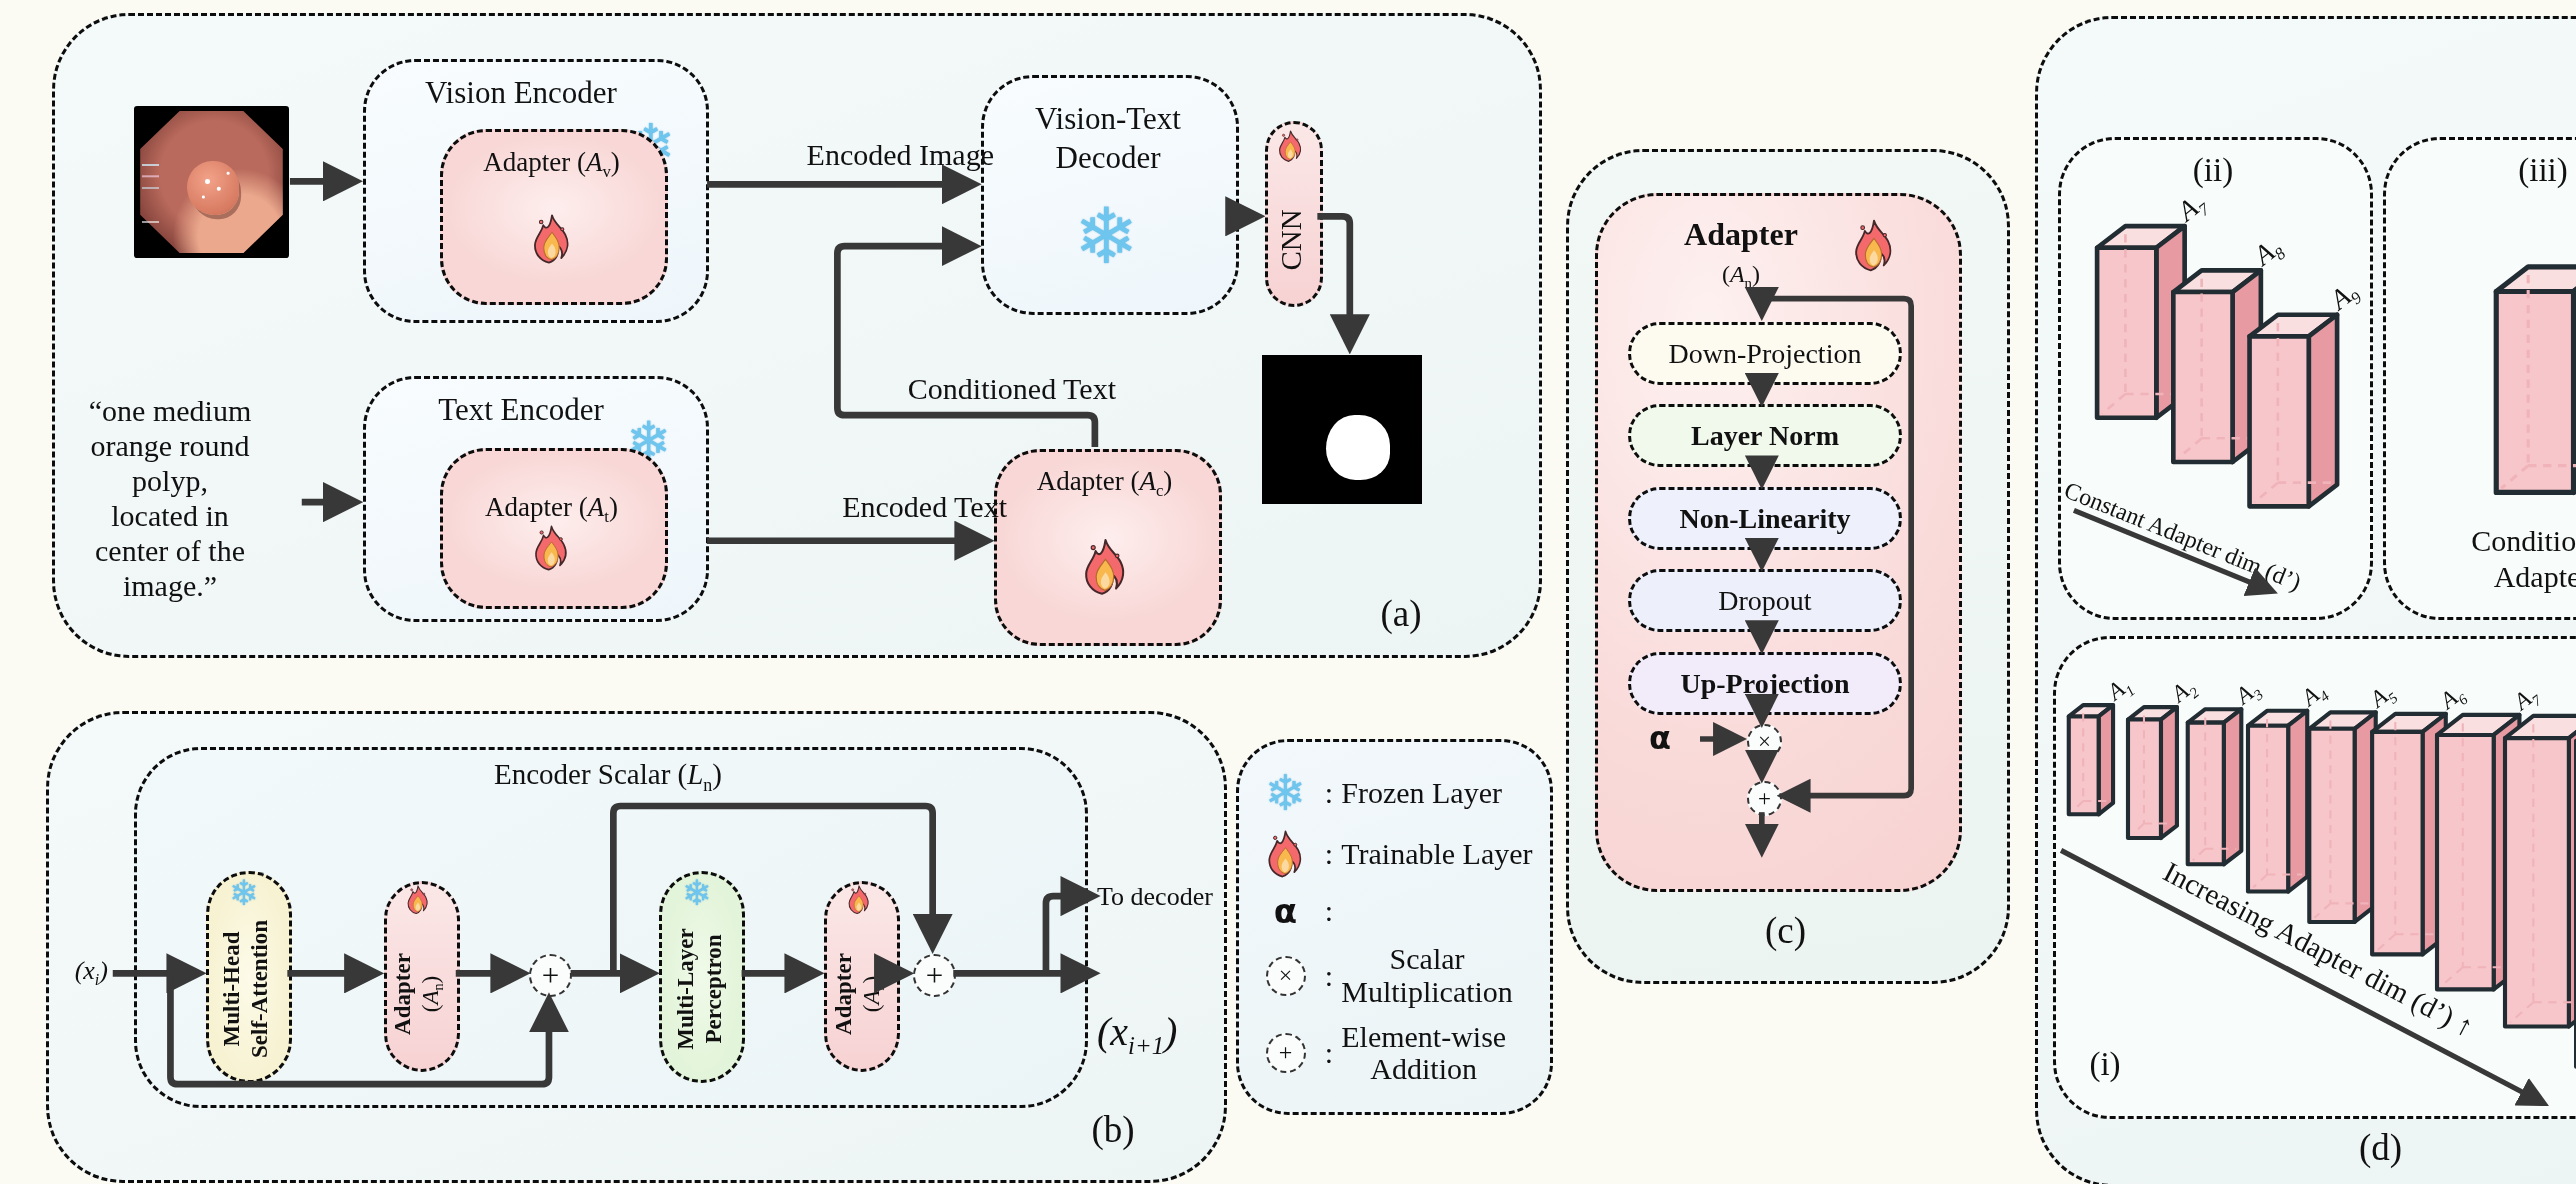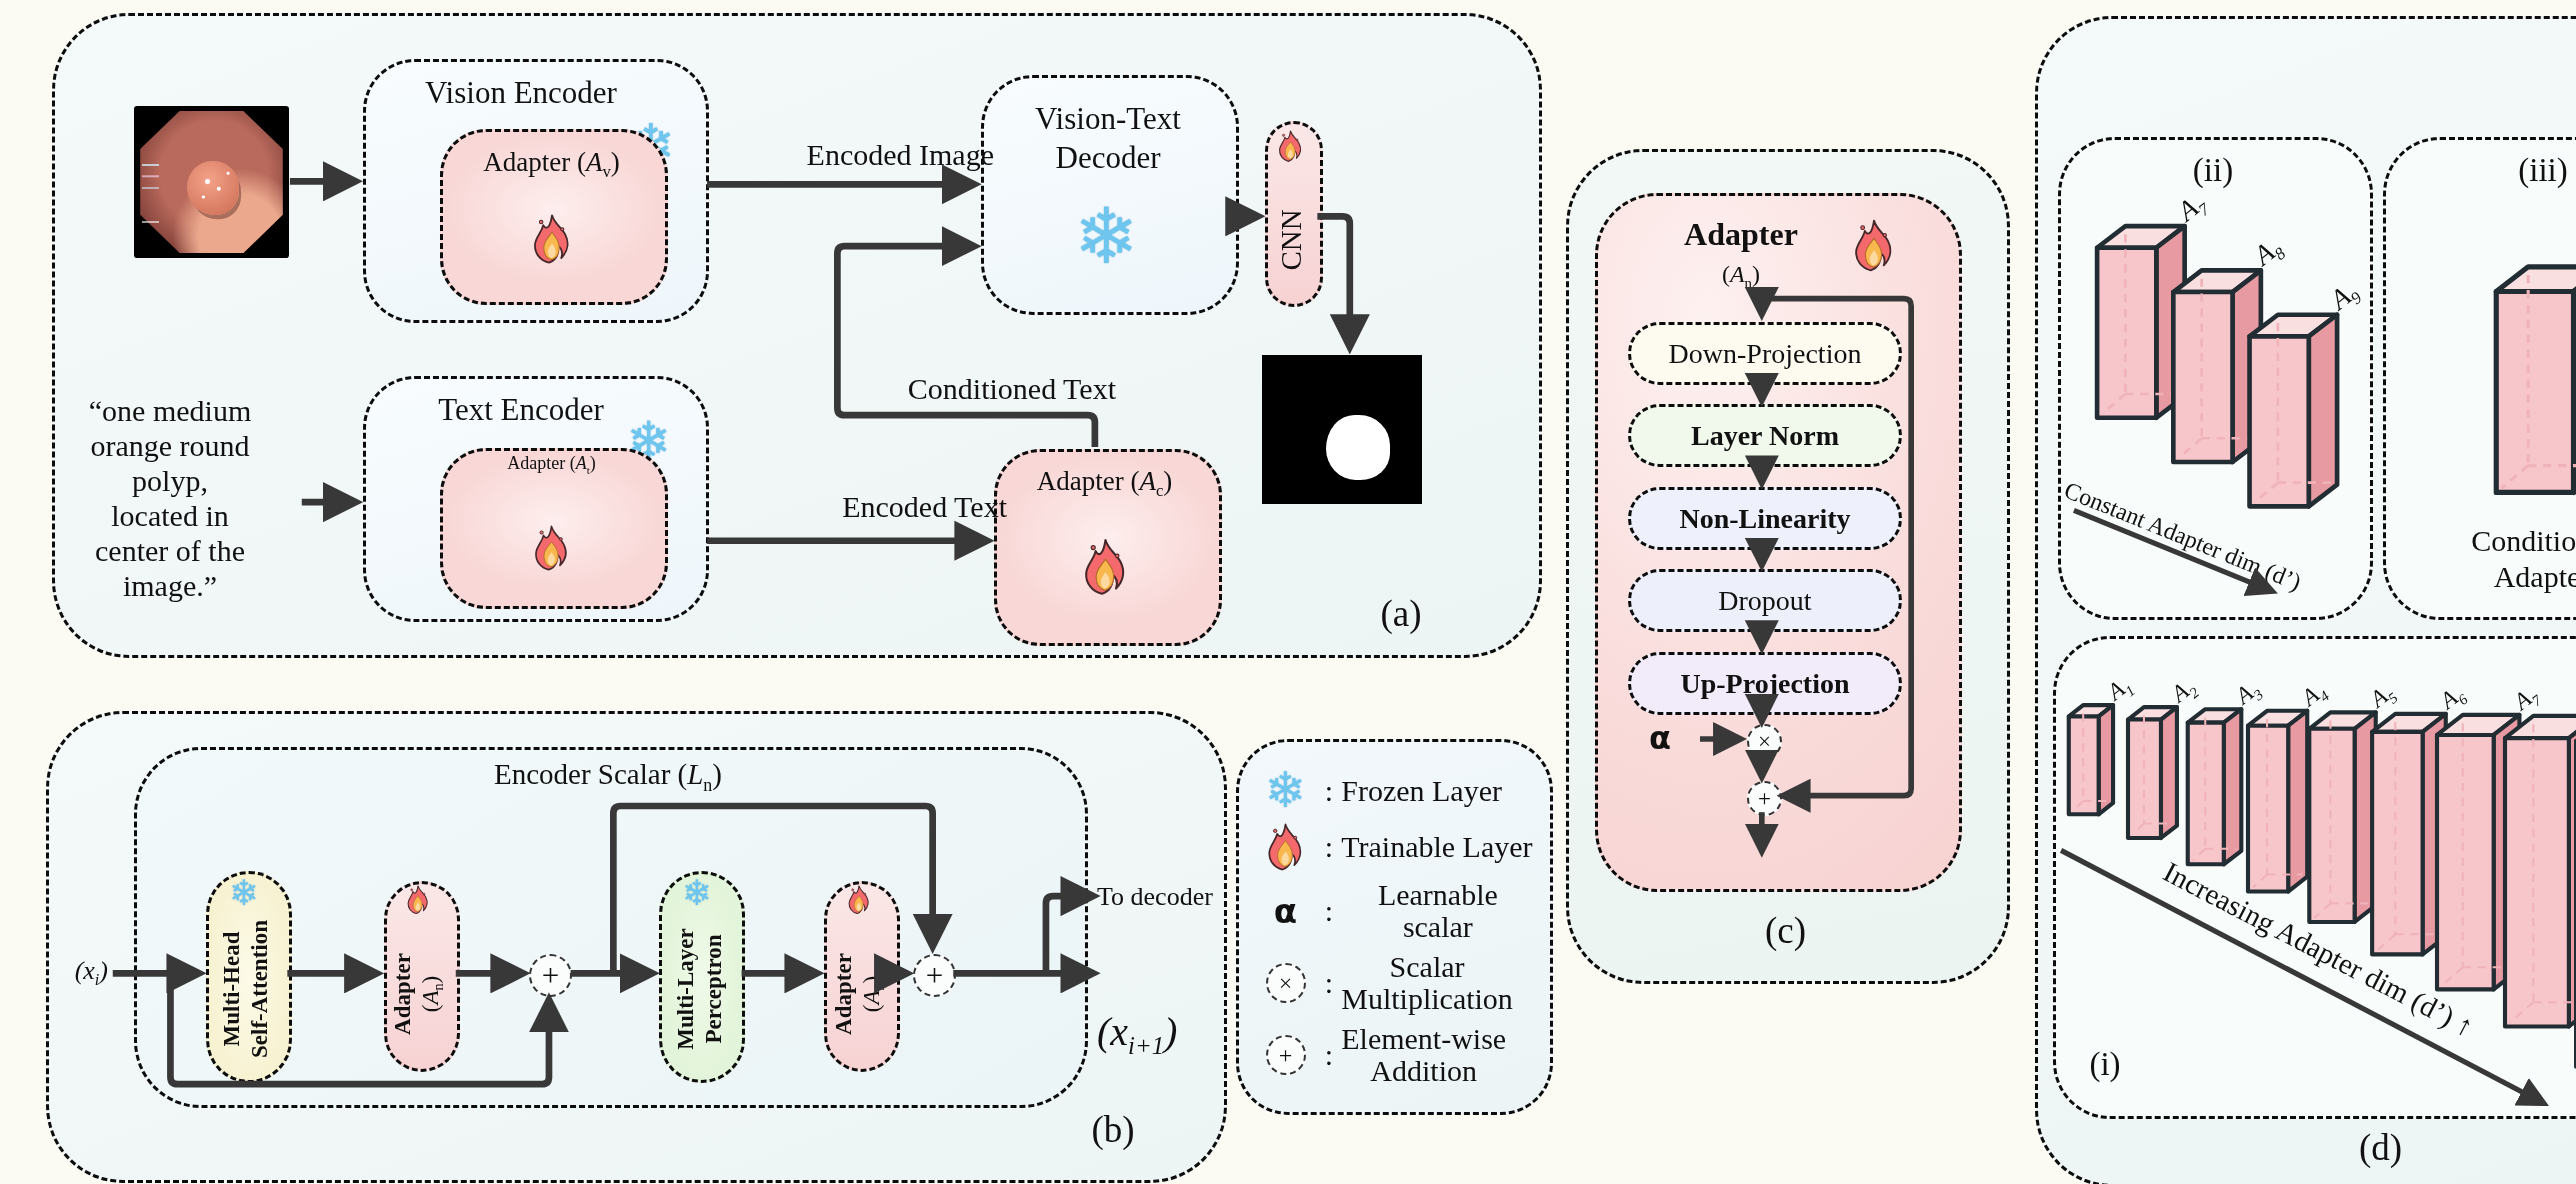--- a/index.html
+++ b/index.html
@@ -109,7 +109,7 @@
 </div>
 <div class="p snow" style="left:626px;top:415px;font-size:54px">❄</div>
 <div class="p pinkbox" style="left:440px;top:448px;width:222px;height:155px"></div>
-<div class="p small ctr" style="left:446px;top:453px;width:211px;font-size:18px">
+<div class="p small ctr" style="left:446px;top:492px;width:211px;font-size:27px">
   <span><span>Adapter</span>&nbsp;<span>(</span><i class="scr">A</i><sub>t</sub><span>)</span></span>
 </div>
 <svg class="p" style="left:528px;top:501px;width:47px;height:95px" viewBox="0 0 92 184" width="47" height="95">

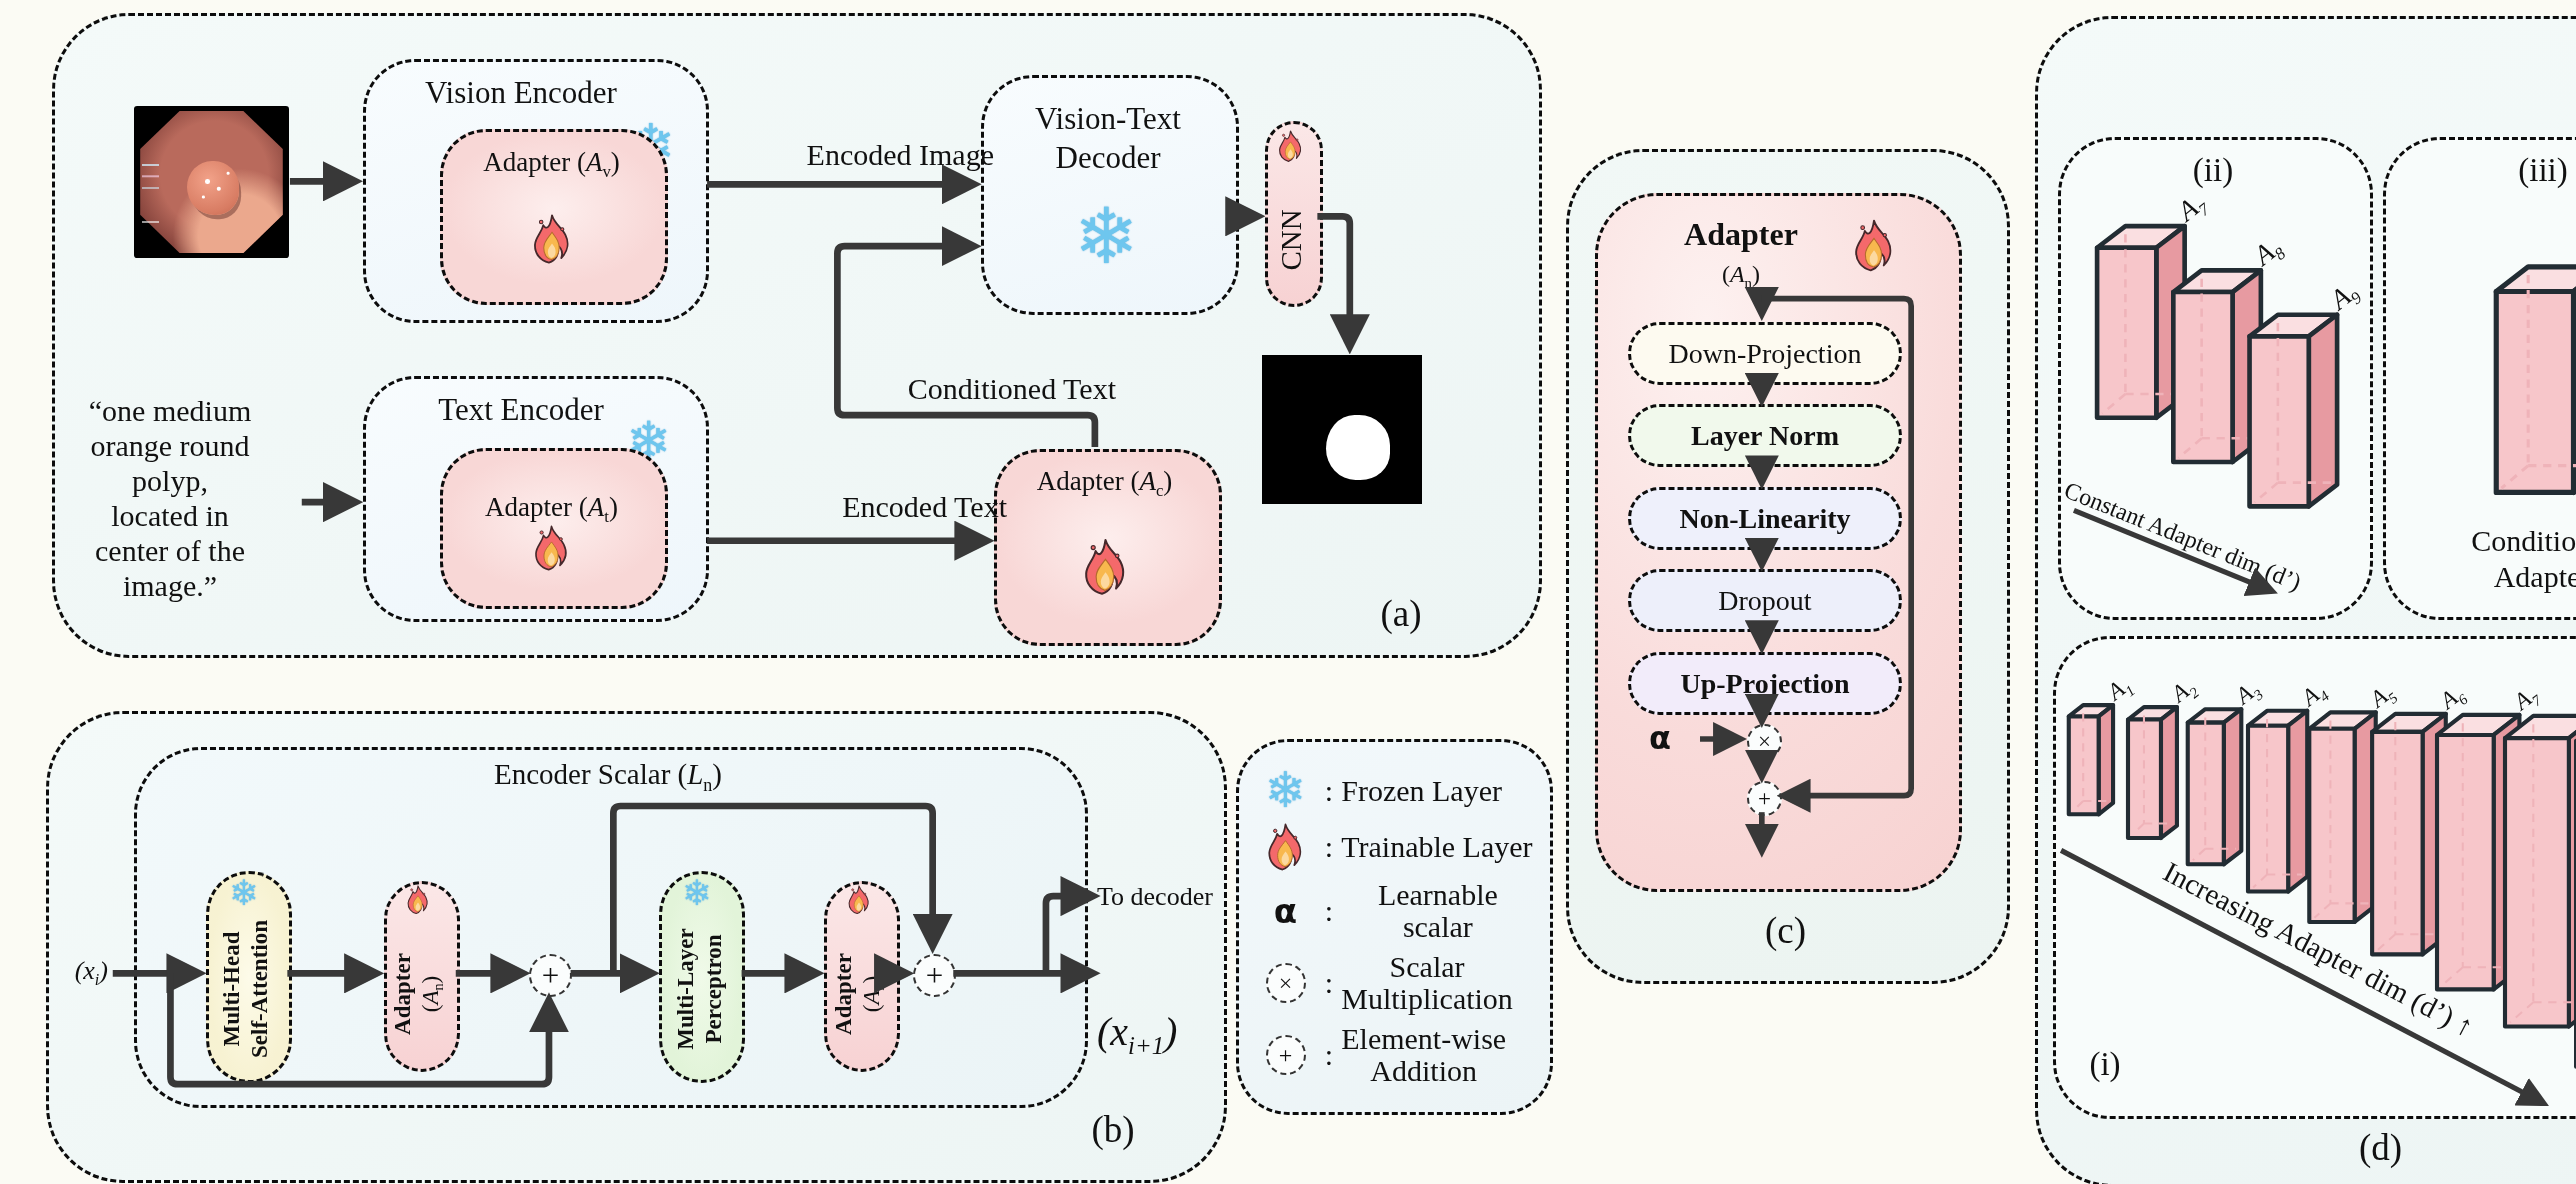--- a/index.html
+++ b/index.html
@@ -216,7 +216,6 @@
         <span style="font-family:'DejaVu Sans',sans-serif;font-weight:bold;font-size:34px">α</span>
       </div>
     <span class="colon">:</span>
-    <div class="legtxt">Learnable scalar</div>
   </div>
   <div class="legrow">
     <div class="legicon">

